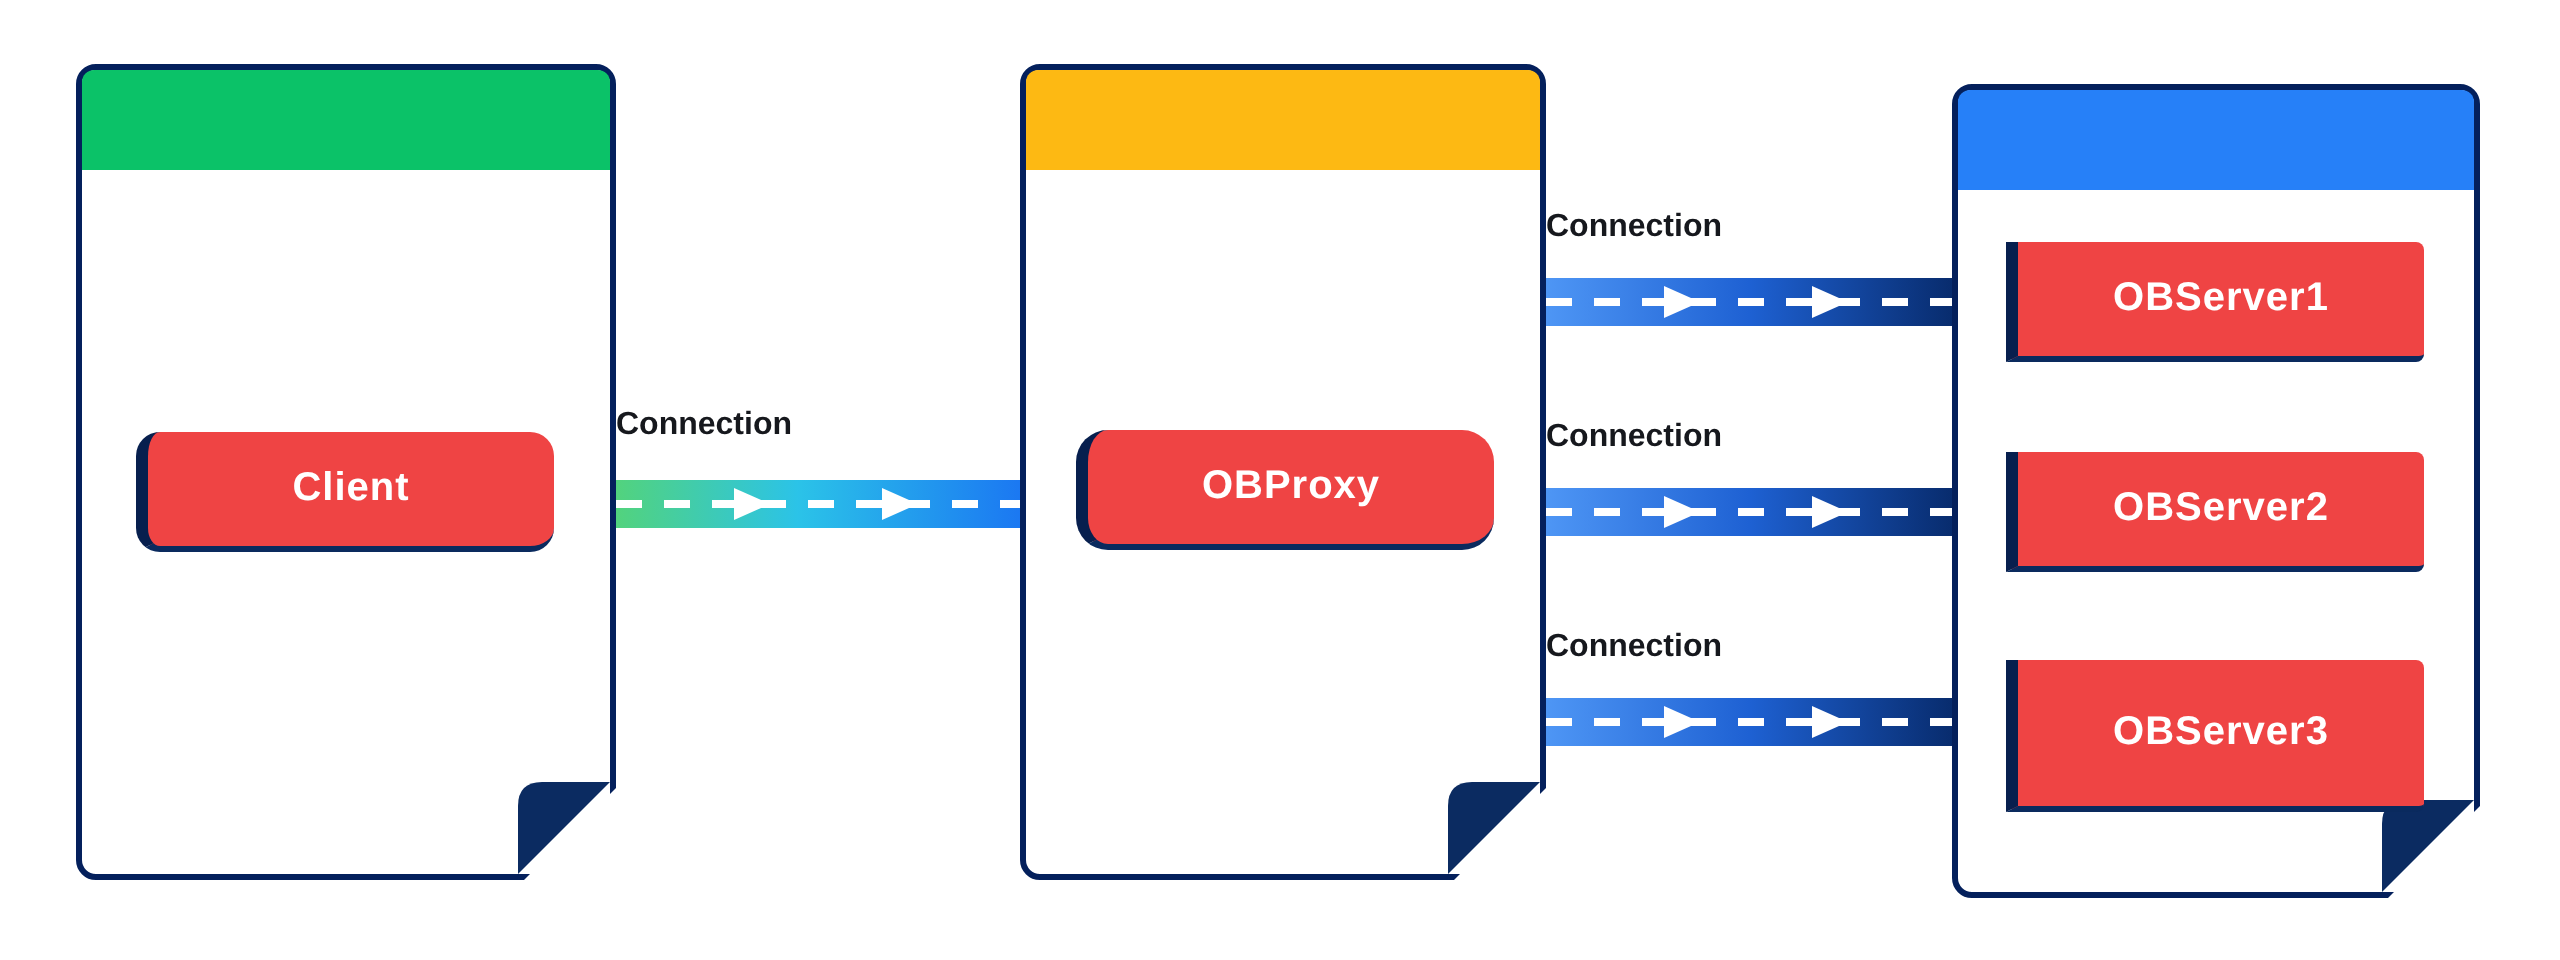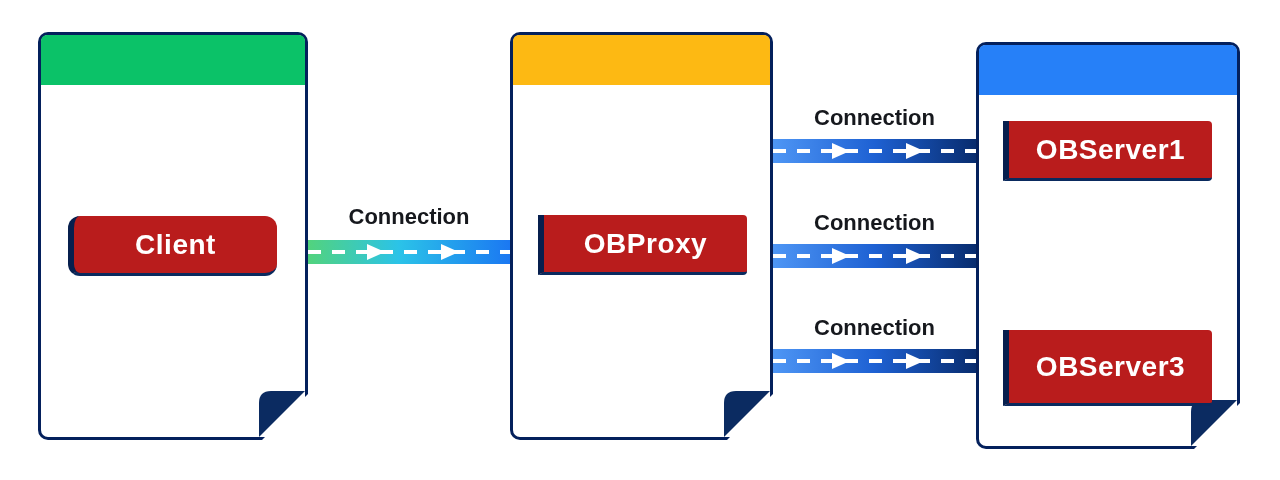--- a/index.html
+++ b/index.html
@@ -39,8 +39,8 @@
   }
   .conn-label{
     position:absolute;
-    text-align:center;
-    color:#16181D;font-size:22px;font-weight:bold;
+    text-align:left;
+    color:#16181D;font-size:16px;font-weight:bold;
   }
   .arrow{position:absolute;display:block;}
 </style>

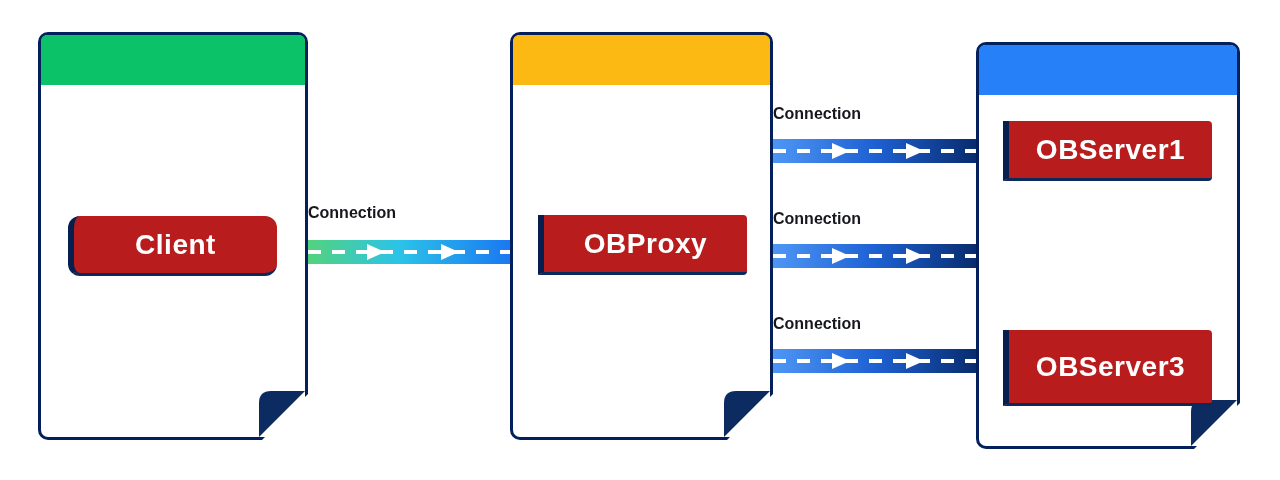--- a/index.html
+++ b/index.html
@@ -28,13 +28,13 @@
   .fold{position:absolute;width:46px;height:46px;}
   .node-btn{
     position:absolute;
-    background:#b91c1c;
+    background:#ef4444;
     border-left:6px solid #071F4E;
     border-bottom:3px solid #0A2A5E;
     border-radius:0 4px 4px 0;
     box-sizing:border-box;
     display:flex;align-items:center;justify-content:center;
-    color:#ffffff;font-size:28px;font-weight:bold;
+    color:#ffffff;font-size:20px;font-weight:bold;
     letter-spacing:0.5px;
   }
   .conn-label{

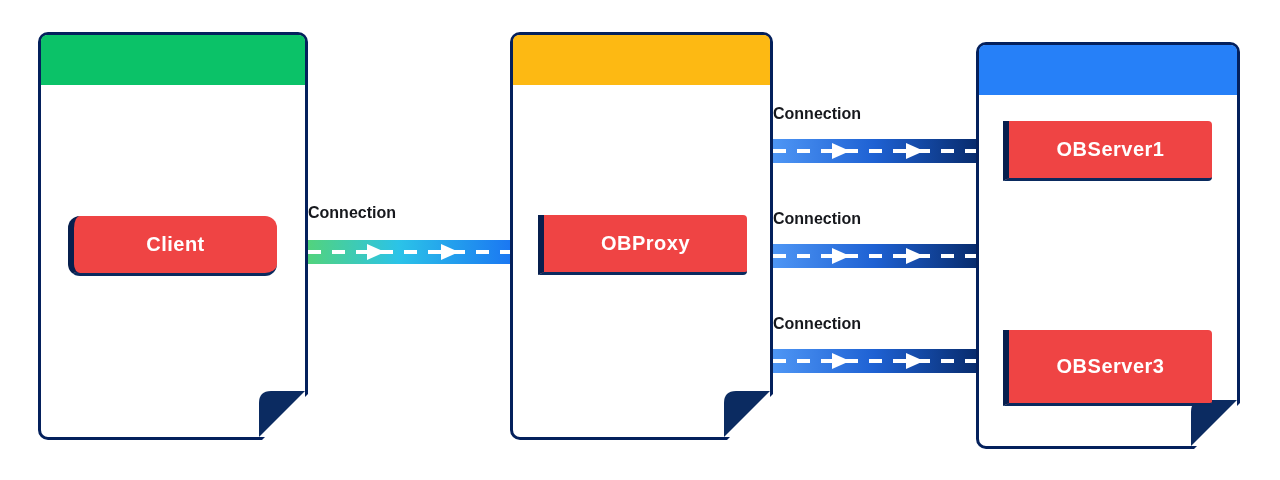--- a/index.html
+++ b/index.html
@@ -88,7 +88,7 @@
   <svg class="fold" style="left:724px;top:391px;" viewBox="0 0 46 46">
     <path d="M12 0 H46 L0 46 V12 Q0 0 12 0 Z" fill="#0B2B61"></path>
   </svg>
-  <div class="node-btn" style="left:538px;top:215px;width:209px;height:60px;">
+  <div class="node-btn" style="left:538px;top:215px;width:209px;height:60px;border-radius:16px;">
     <span>OBProxy</span>
   </div>
 

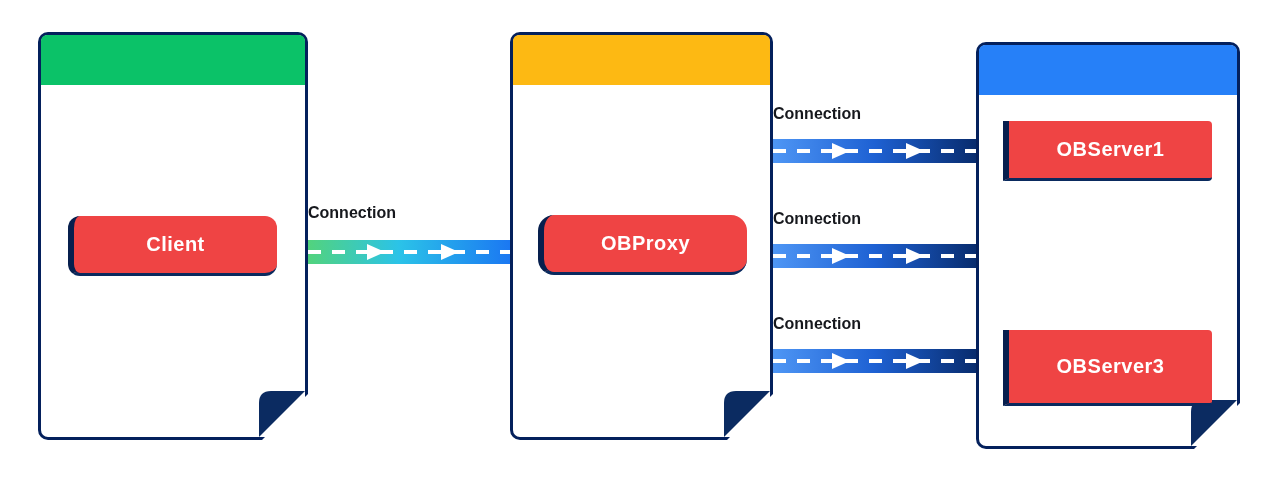--- a/index.html
+++ b/index.html
@@ -125,6 +125,9 @@
   <div class="node-btn" style="left:1003px;top:121px;width:209px;height:60px;">
     <span>OBServer1</span>
   </div>
+  <div class="node-btn" style="left:1003px;top:226px;width:209px;height:60px;">
+    <span>OBServer2</span>
+  </div>
   <div class="node-btn" style="left:1003px;top:330px;width:209px;height:76px;">
     <span>OBServer3</span>
   </div>

